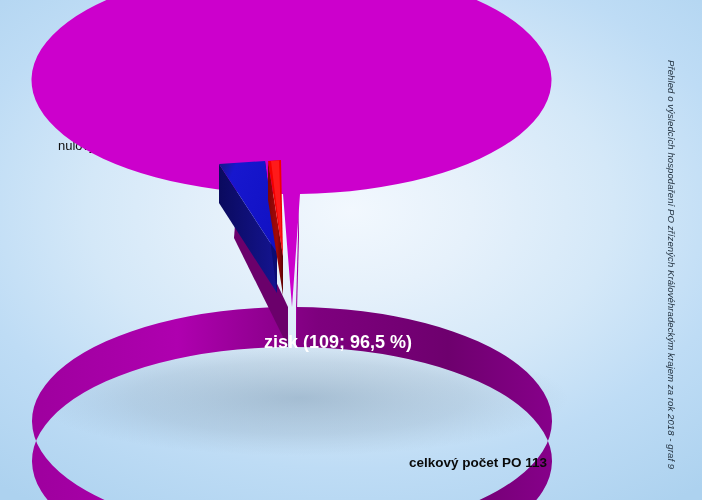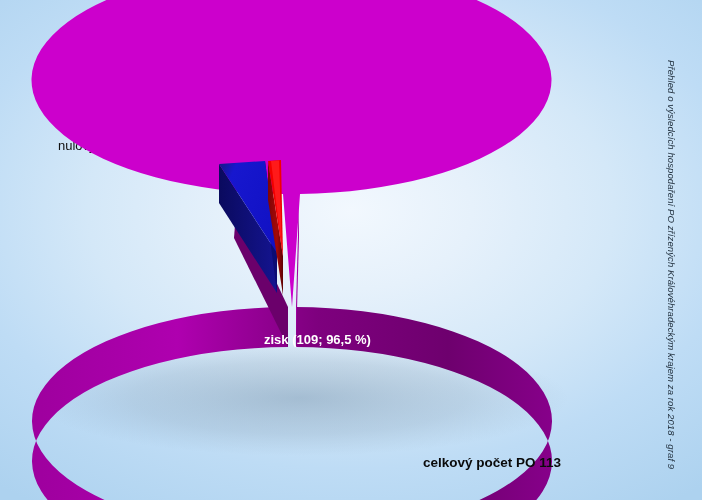--- a/index.html
+++ b/index.html
@@ -74,7 +74,7 @@
     position: absolute;
     left: 264px;
     top: 332px;
-    font-size: 13px;
+    font-size: 18px;
     font-weight: bold;
     color: #ffffff;
     white-space: nowrap;

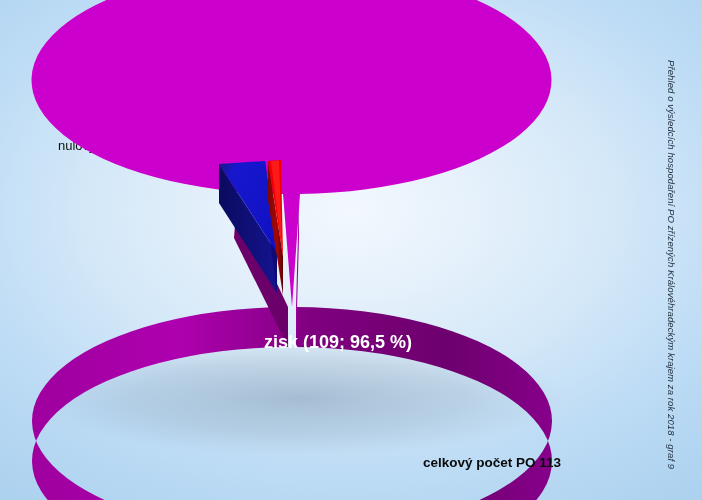--- a/index.html
+++ b/index.html
@@ -83,7 +83,7 @@
   
   #label-total {
     position: absolute;
-    left: 423px;
+    left: 409px;
     top: 455px;
     font-size: 13.5px;
     font-weight: bold;

